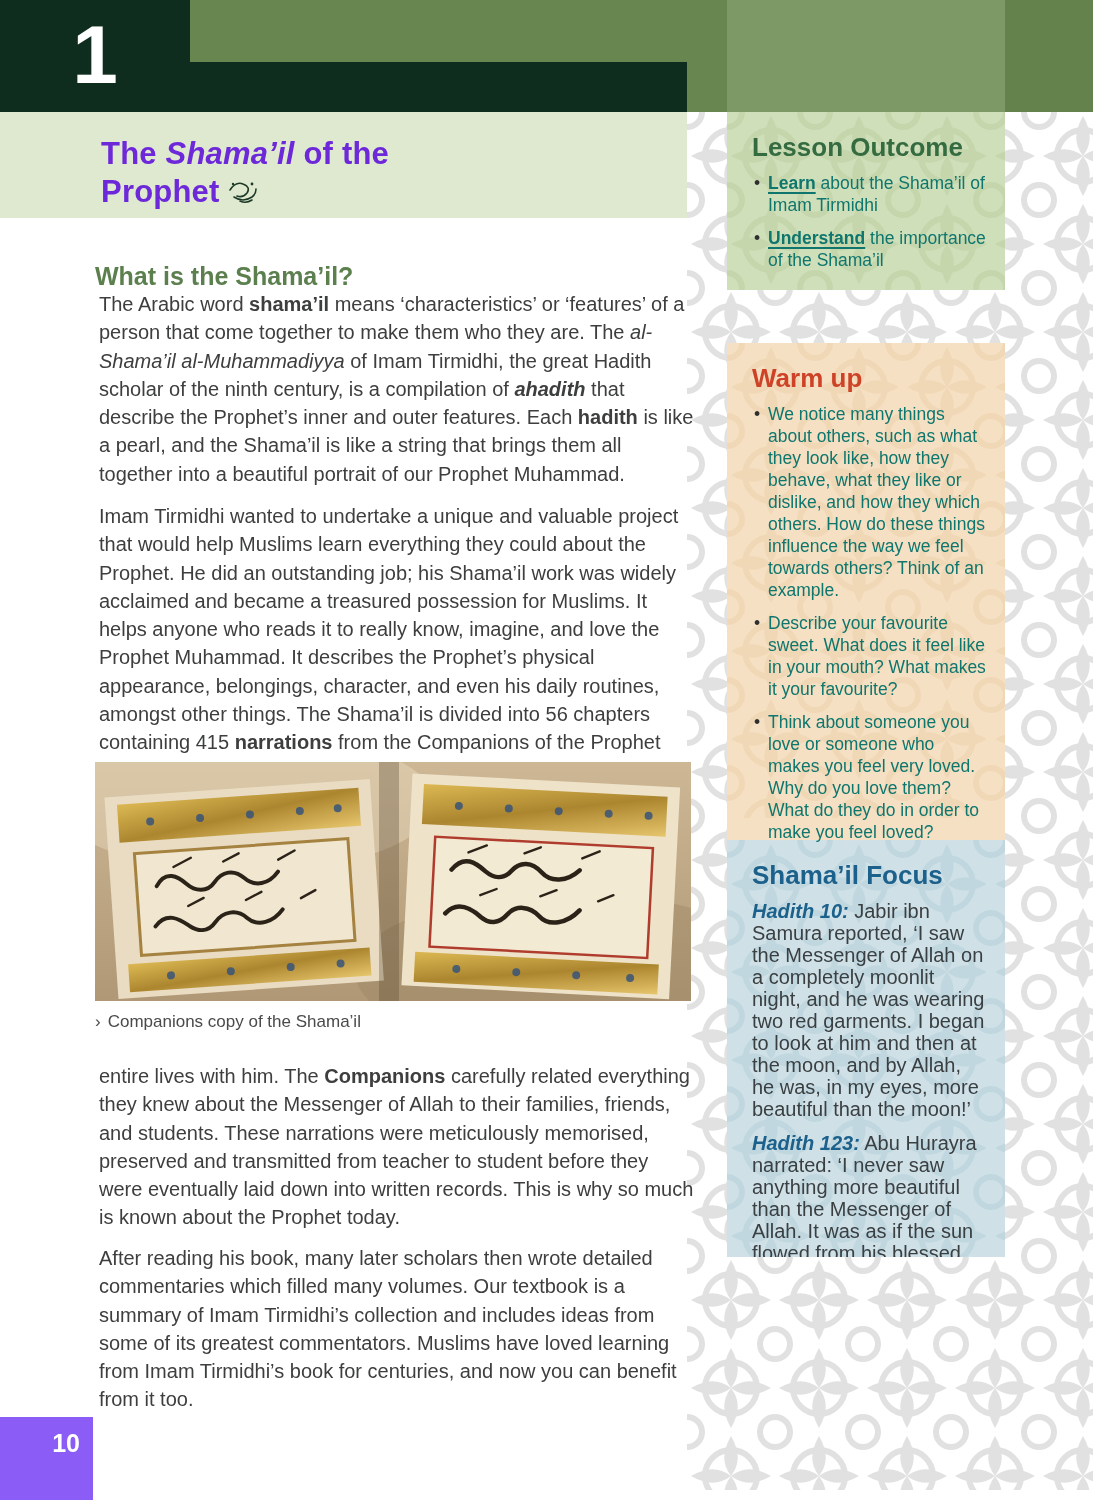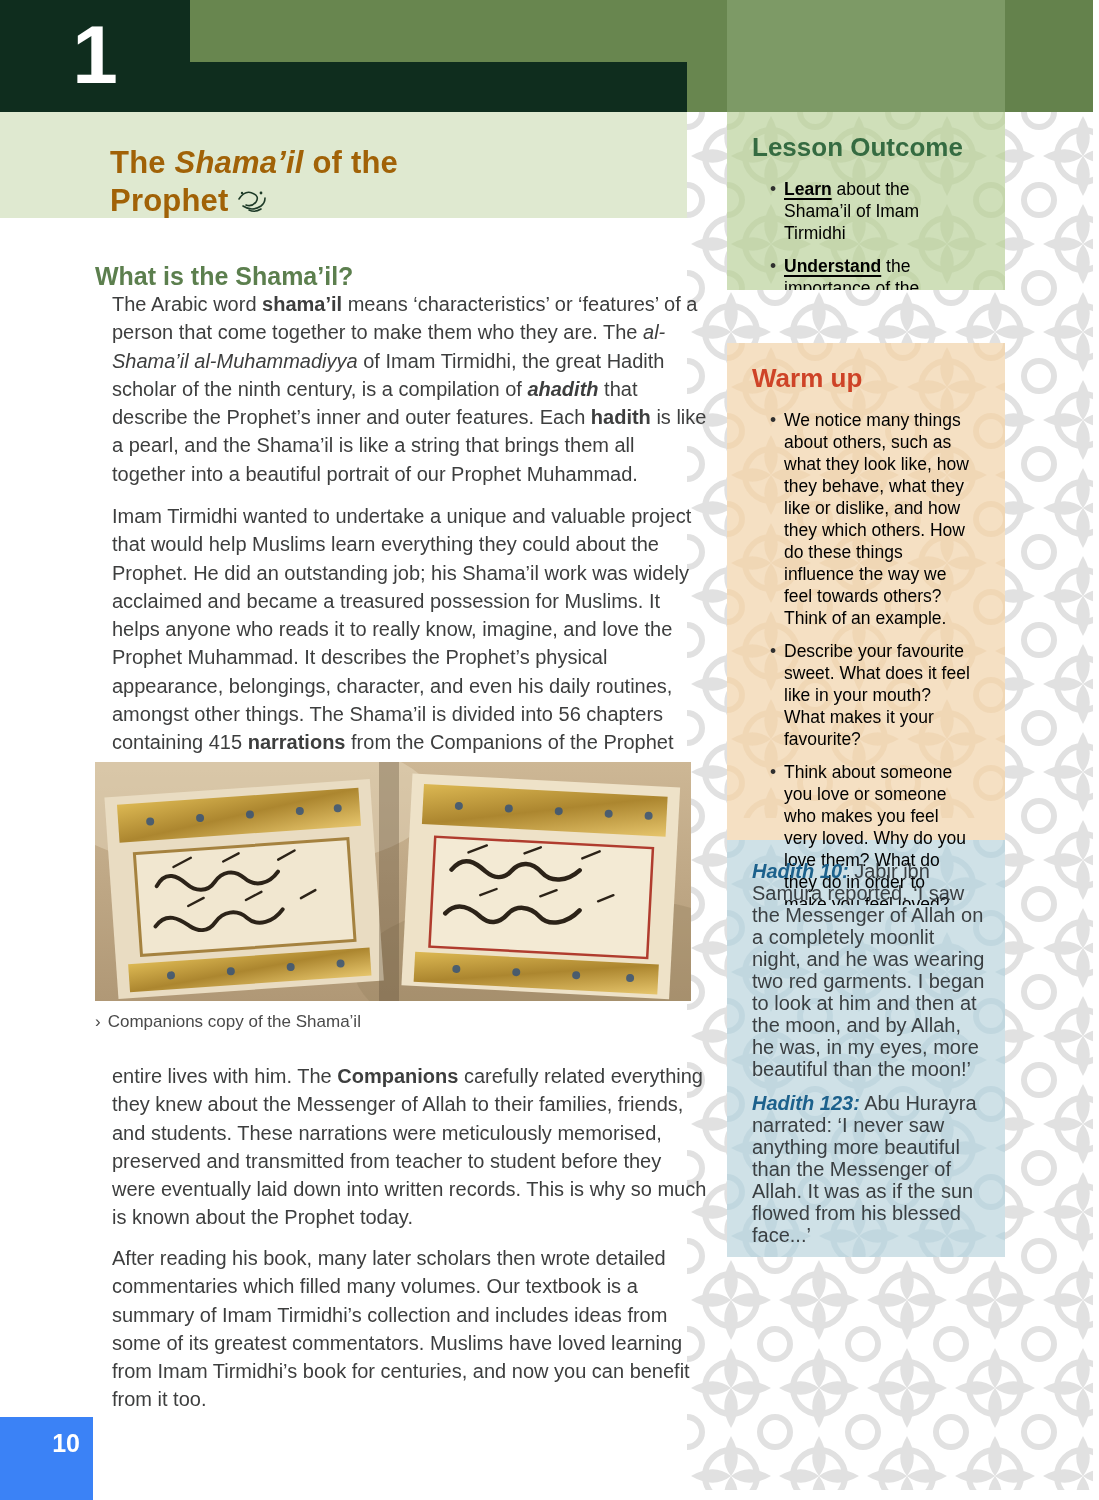--- a/index.html
+++ b/index.html
@@ -17,8 +17,8 @@
   .band-olive-c{position:absolute;left:1005px;top:0;width:88px;height:112px;background:#64824c;}
   
   .title-band{position:absolute;left:0;top:112px;width:687px;height:106px;background:#dfe9d0;}
-  .page-title{position:absolute;left:95px;top:17px;margin:15px;font-size:31px;line-height:38px;
-    font-weight:700;color:#a16207;letter-spacing:.2px;}
+  .page-title{position:absolute;left:95px;top:17px;margin:6px;font-size:31px;line-height:38px;
+    font-weight:700;color:#6d28d9;letter-spacing:.2px;}
   .pbuh{vertical-align:-4px;margin-left:6px;}
   
   .pattern-zone{position:absolute;left:687px;top:112px;width:406px;height:1378px;}

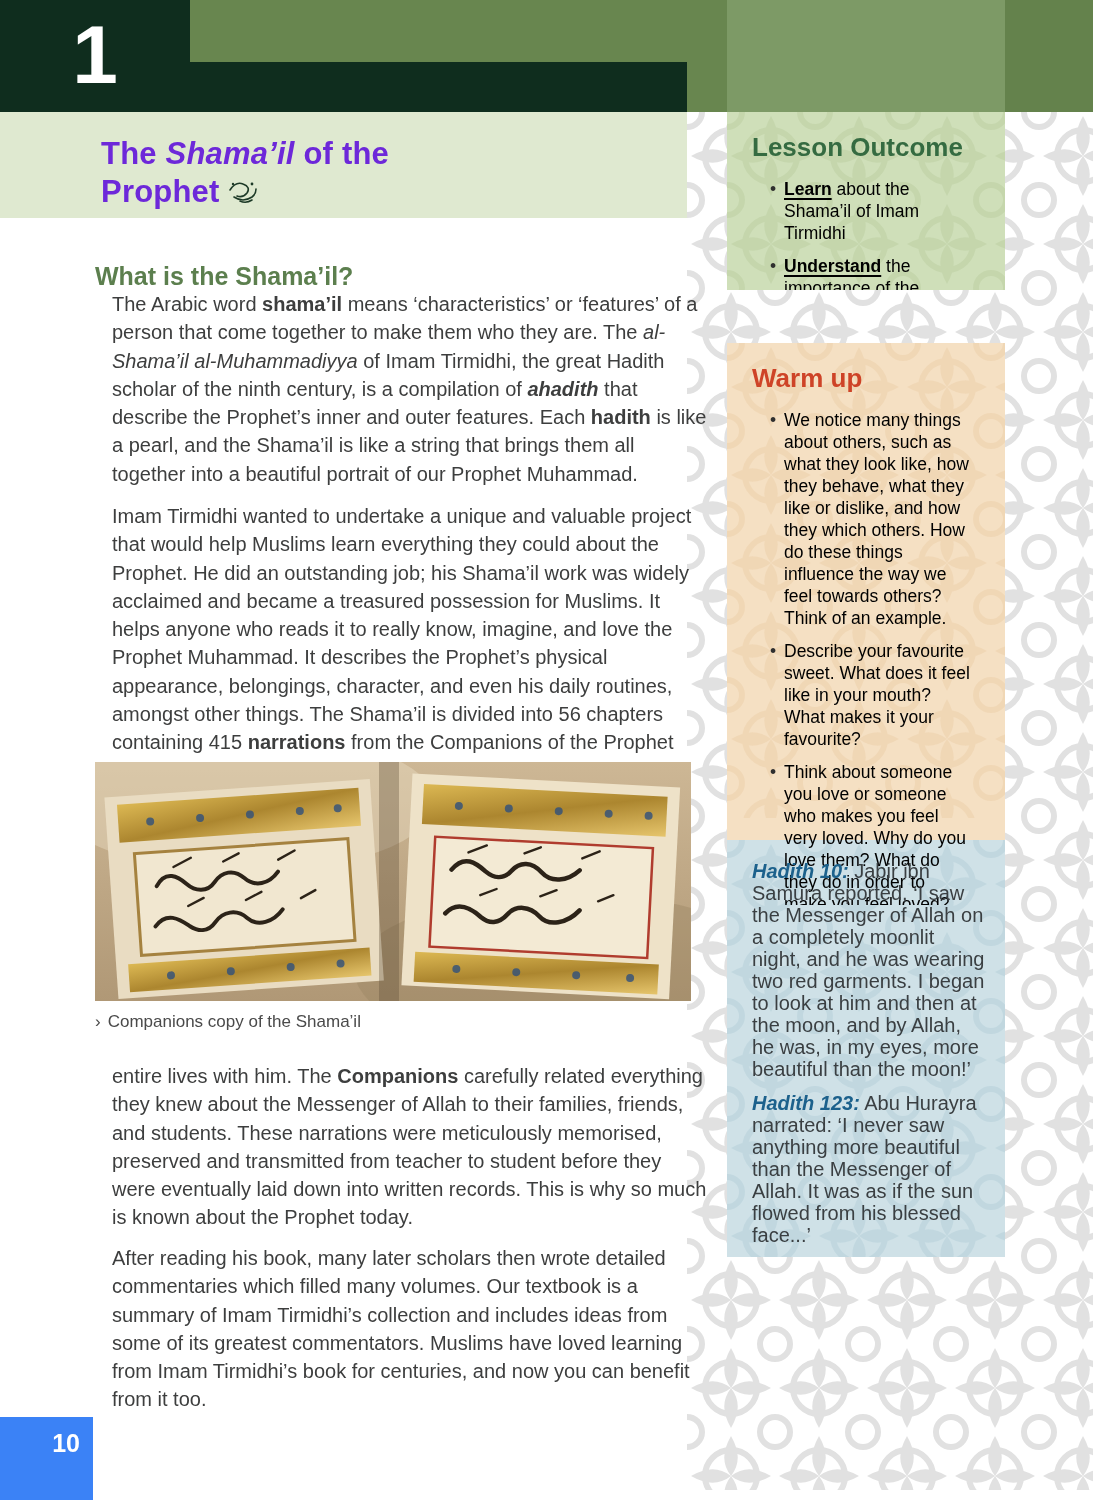--- a/index.html
+++ b/index.html
@@ -34,7 +34,7 @@
   .box-lesson .box-title{color:#356b41;}
   .box-warm .box-title{color:#ce4327;}
   .box-focus .box-title{color:#1c618c;}
-  .side-list{margin:16px;padding:0;list-style:none;font-size:17.5px;line-height:22px;color:#000000;}
+  .side-list{margin:0;padding:0;list-style:none;font-size:17.5px;line-height:22px;color:#0f766e;}
   .side-list li{position:relative;padding-left:16px;margin-bottom:11px;}
   .side-list li::before{content:"\2022";position:absolute;left:2px;top:0;color:#2f2f2f;}
   .hadith{margin:0 0 12px 0;font-size:20px;line-height:22px;color:#3a3f42;}

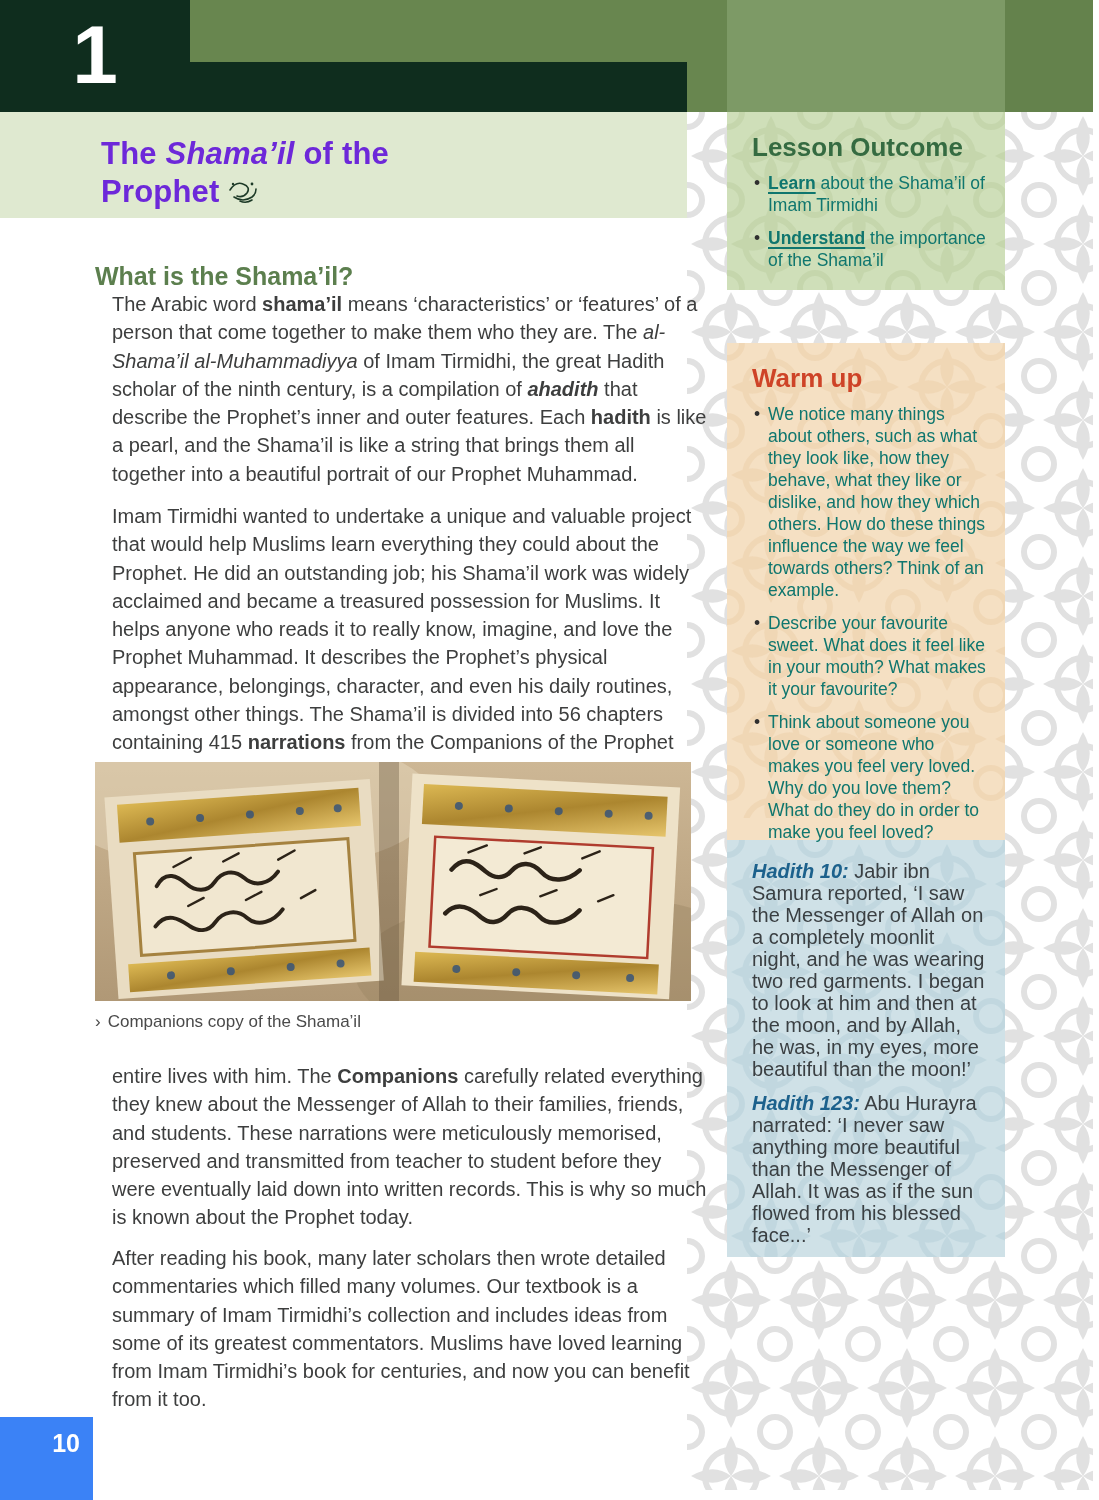--- a/index.html
+++ b/index.html
@@ -42,7 +42,7 @@
   
   .main-col{position:absolute;left:95px;top:218px;width:596px;height:1200px;}
   .section-heading{position:absolute;left:0;top:44px;margin:0;font-size:25px;font-weight:700;color:#5c7f4e;}
-  .body-p{position:absolute;left:17px;margin:0;width:596px;font-size:20px;line-height:28.3px;color:#3d3e3e;}
+  .body-p{position:absolute;left:4px;margin:0;width:596px;font-size:20px;line-height:28.3px;color:#3d3e3e;}
   .p1{top:72px;}
   .p2{top:284px;}
   .p3{top:844px;}

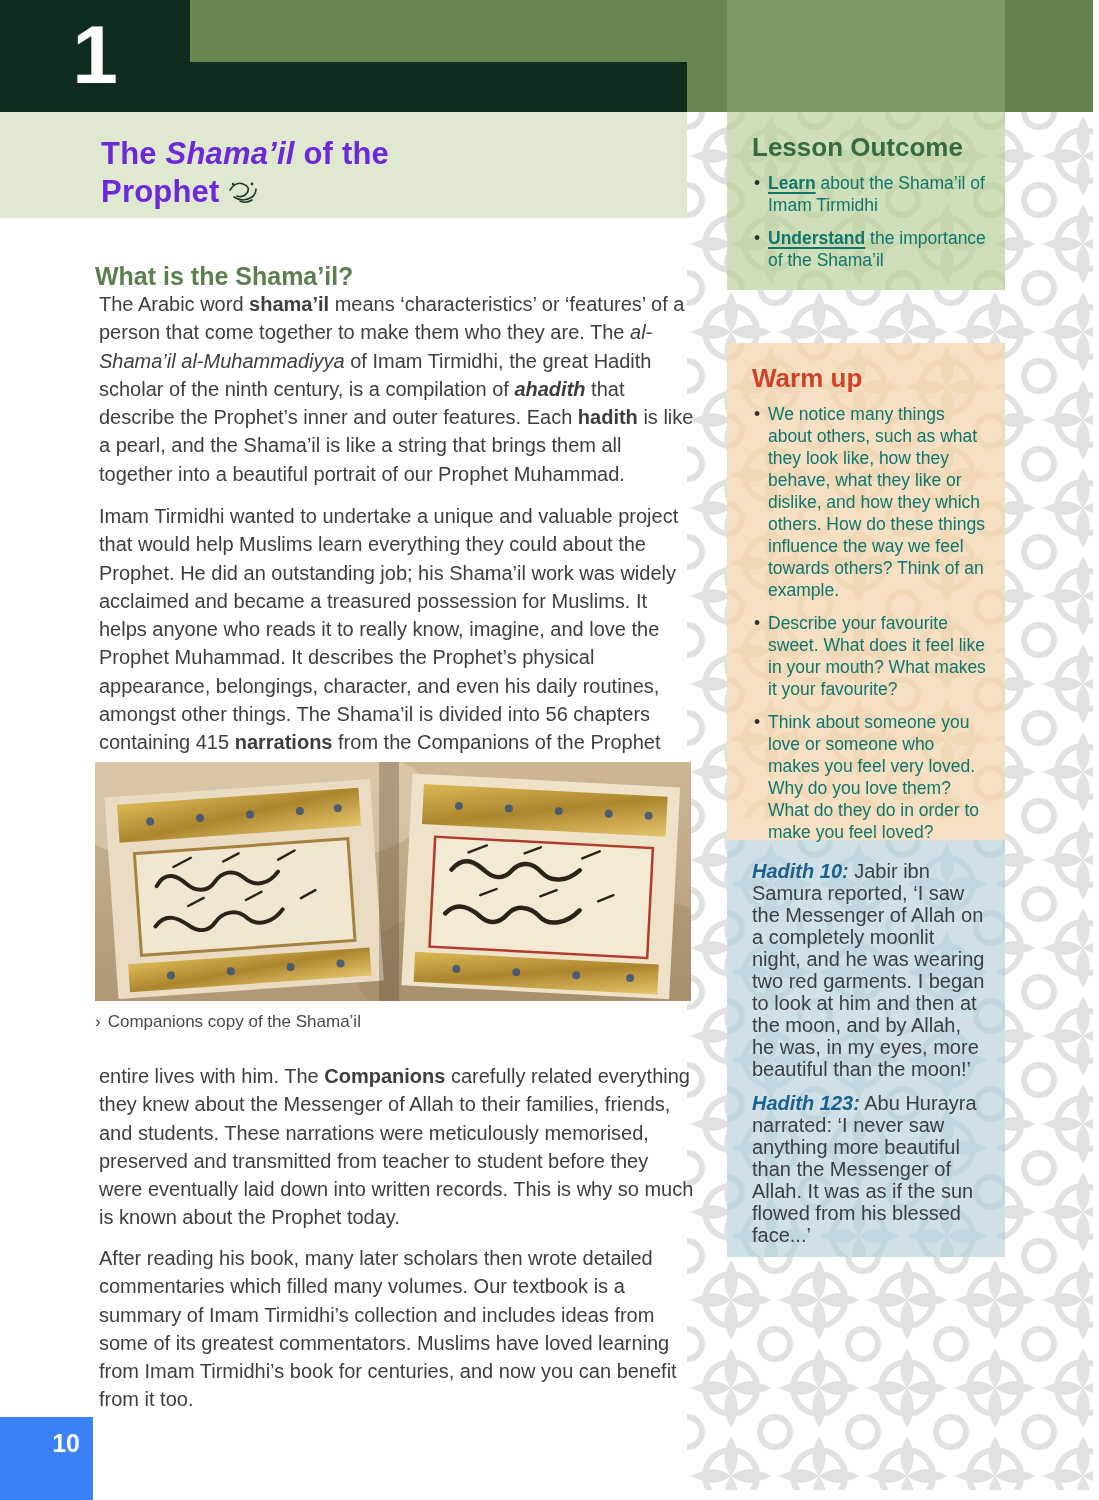--- a/index.html
+++ b/index.html
@@ -188,6 +188,7 @@
       </defs>
       <rect width="278" height="417" fill="url(#pat-blue)"></rect>
     </svg>
+    <h3 class="box-title">Shama’il Focus</h3>
     <p class="hadith"><span class="hadith-lead">Hadith 10:</span><span> Jabir ibn Samura reported, ‘I saw the Messenger of Allah on a completely moonlit night, and he was wearing two red garments. I began to look at him and then at the moon, and by Allah, he was, in my eyes, more beautiful than the moon!’</span></p>
     <p class="hadith"><span class="hadith-lead">Hadith 123:</span><span> Abu Hurayra narrated: ‘I never saw anything more beautiful than the Messenger of Allah. It was as if the sun flowed from his blessed face...’</span></p>
   </aside>

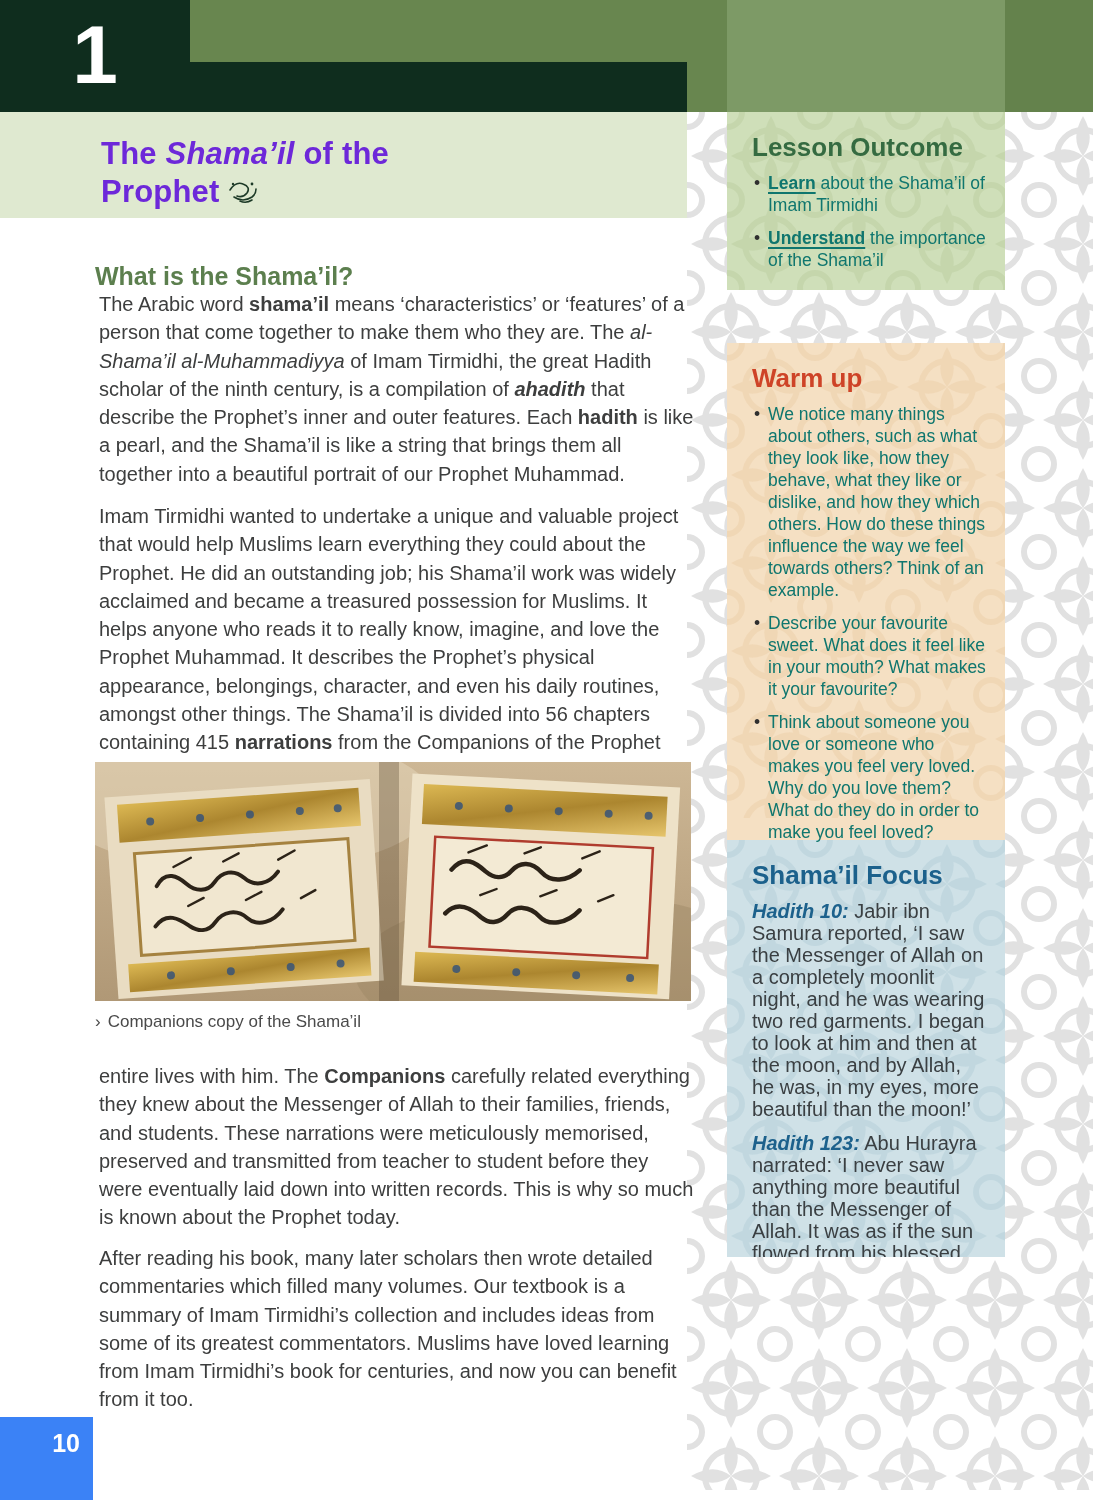--- a/index.html
+++ b/index.html
@@ -56,7 +56,7 @@
   .rt-bi{font-weight:700;font-style:italic;}
   .rt-ub{font-weight:700;text-decoration:underline;text-decoration-thickness:2px;text-underline-offset:3px;}
   
-  .page-num-box{position:absolute;left:0;top:1417px;width:93px;height:83px;background:#3b82f6;
+  .page-num-box{position:absolute;left:0;top:1417px;width:93px;height:83px;background:#8b5cf6;
     box-sizing:border-box;padding:12px 13px 8px 0;text-align:right;}
   .page-num{font-size:25px;font-weight:700;color:#ffffff;}
 </style>

